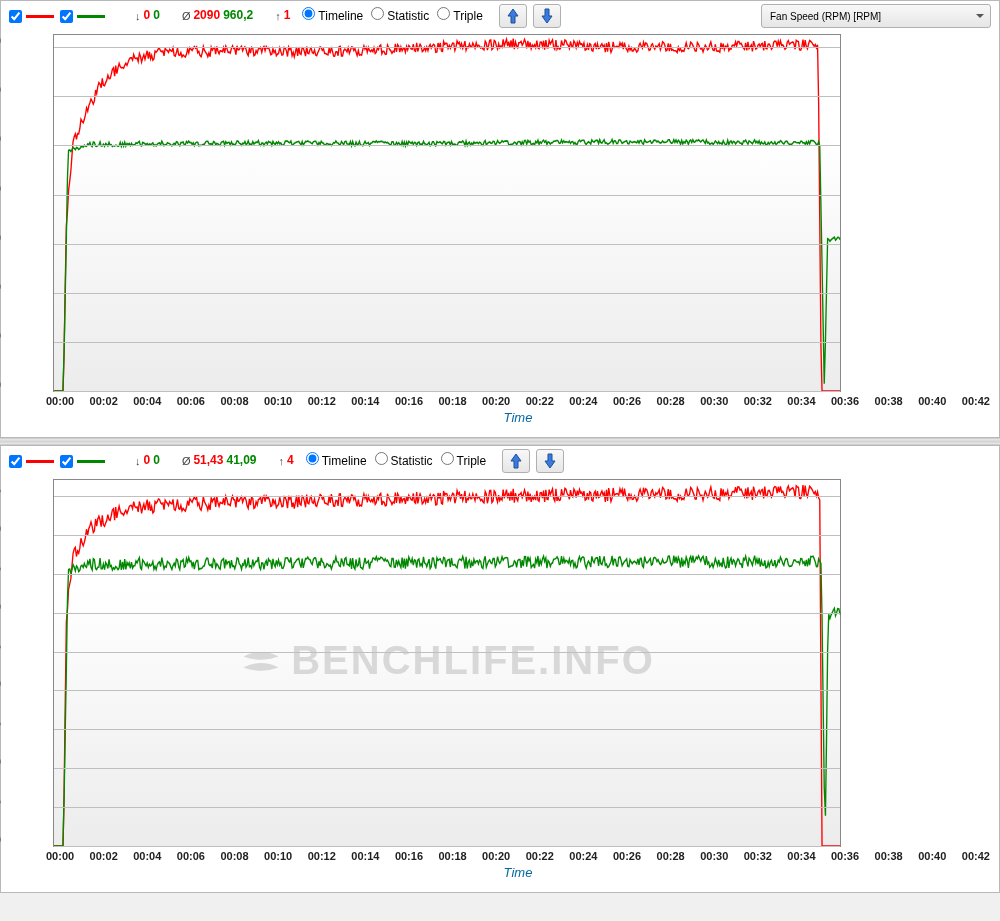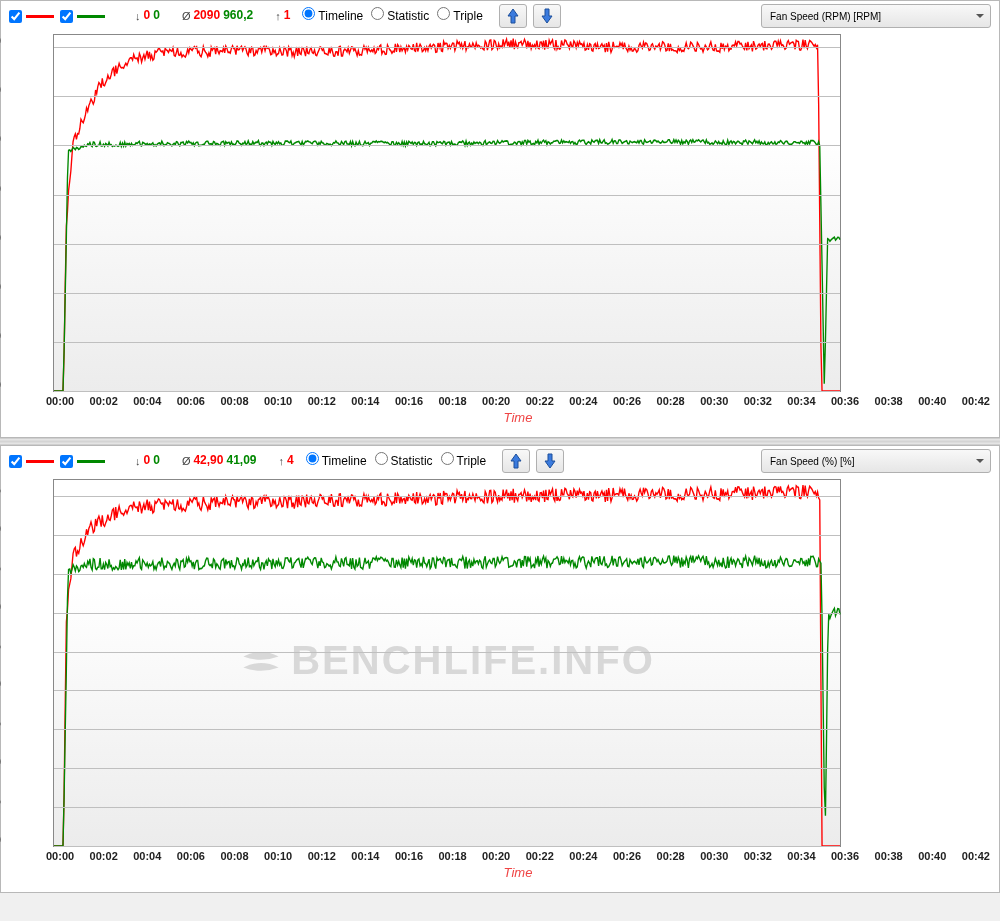--- a/index.html
+++ b/index.html
@@ -85,7 +85,7 @@
   .ygrid { position:absolute; left:0; right:0; height:1px; background:var(--grid); }
   .ylabel { position:absolute; left:-42px; width:38px; text-align:right; font-size:12px; color:#222; transform:translateY(-50%); }
   .xlabels { display:flex; justify-content:space-between; padding: 2px 0 0 0; font-size:11px; color:#222; width:944px; margin-left:-7px;font-weight:bold;}
-  .xaxis-title { text-align:center; font-style:italic; font-size:13px; color:#ef4444; padding-top:2px; width:930px;}
+  .xaxis-title { text-align:center; font-style:italic; font-size:13px; color:#0369a1; padding-top:2px; width:930px;}
   svg.series { position:absolute; left:0; top:0; width:100%; height:100%; overflow:visible;}
   .watermark {
     position:absolute; left:0; right:0; top:42%;

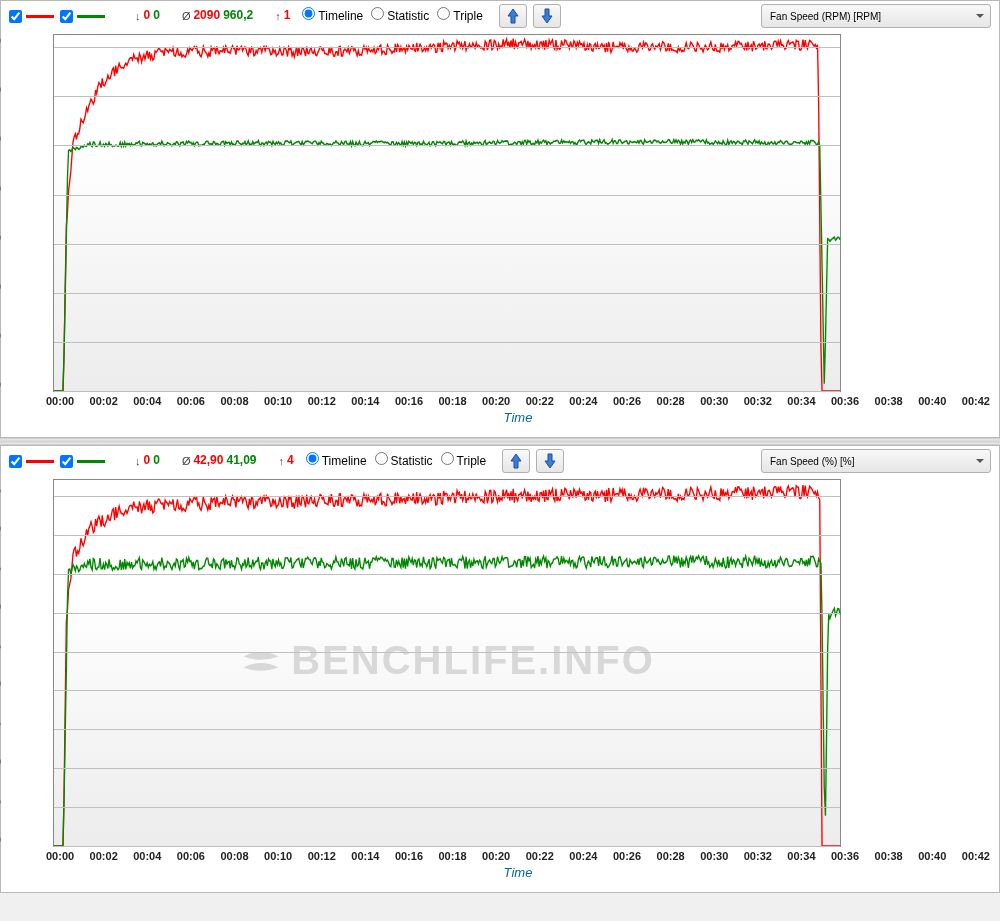--- a/index.html
+++ b/index.html
@@ -222,7 +222,7 @@
     <span style="width:10px"></span>
     <span class="stat-group">
       <span class="sym">Ø</span>
-      <span class="val-red">42,90</span>
+      <span class="val-red">51,43</span>
       <span class="val-green">41,09</span>
     </span>
     <span style="width:10px"></span>

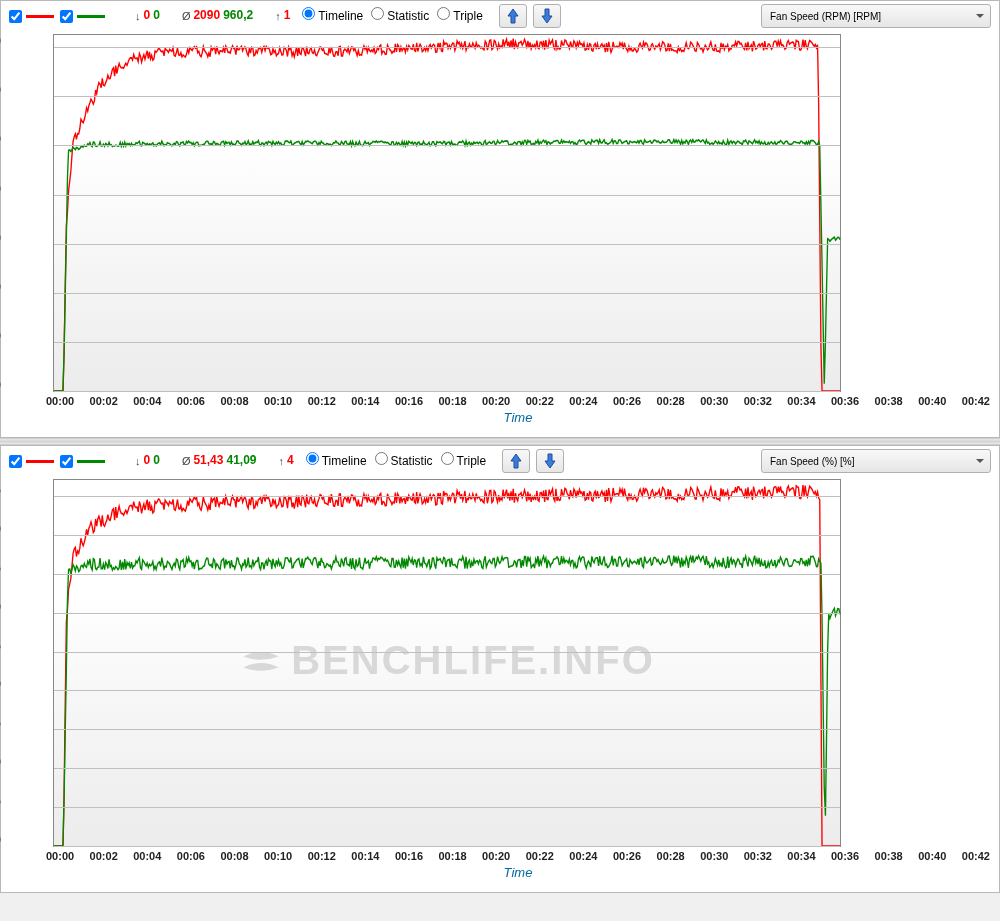--- a/index.html
+++ b/index.html
@@ -246,9 +246,6 @@
           <path d="M6 15 L11 8 H8 V1 H4 V8 H1 Z" fill="#3b7bde" stroke="#1d4f9a"></path>
         </svg>
     </span>
-    <div class="dropdown">
-      <span>Fan Speed (%) [%]</span>
-    </div>
   </div>
 
   <div class="chart-wrap">

